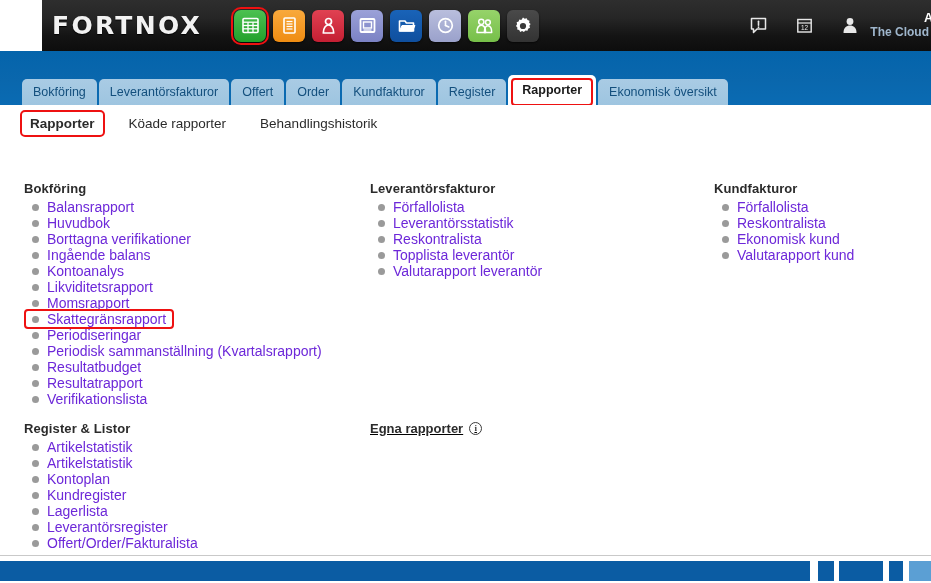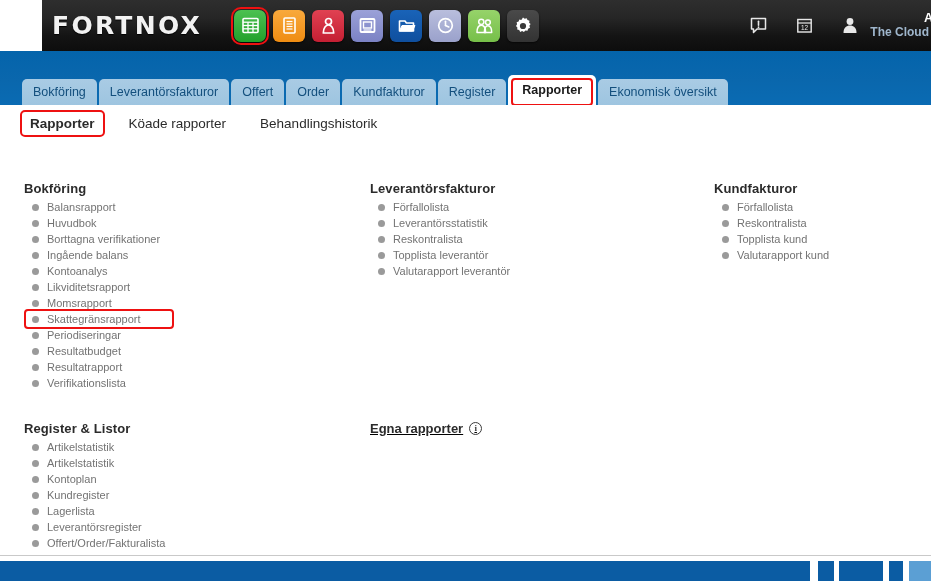--- a/index.html
+++ b/index.html
@@ -211,8 +211,8 @@
     flex: 0 0 auto;
   }
   .rlink {
-    font-size: 11px;
-    color: #737373;
+    font-size: 14px;
+    color: #6d28d9;
     white-space: nowrap;
   }
   li.hl .hl-box {

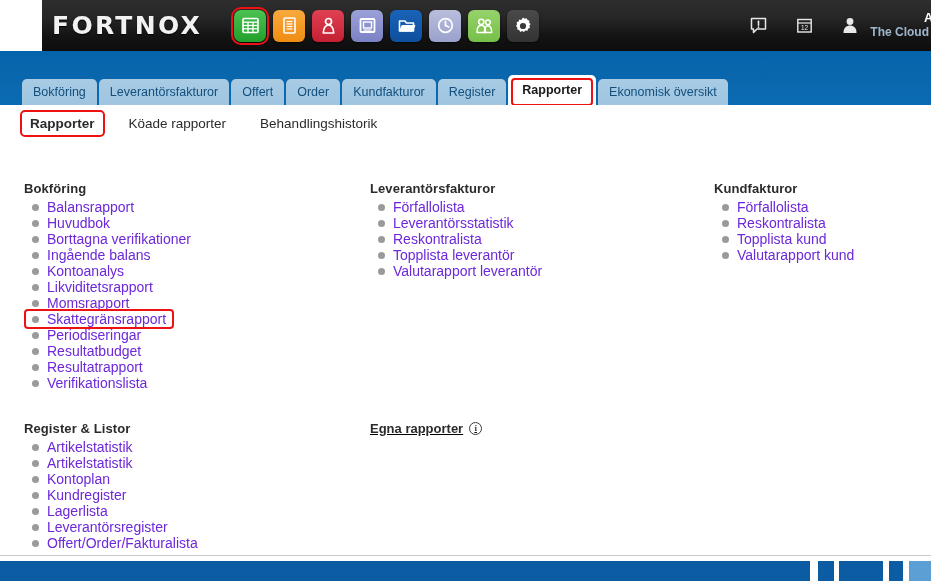--- a/index.html
+++ b/index.html
@@ -501,7 +501,7 @@
           </li>
           <li>
             <span class="bullet"></span>
-            <span class="rlink">Topplista kund</span>
+            <span class="rlink">Ekonomisk kund</span>
           </li>
           <li>
             <span class="bullet"></span>

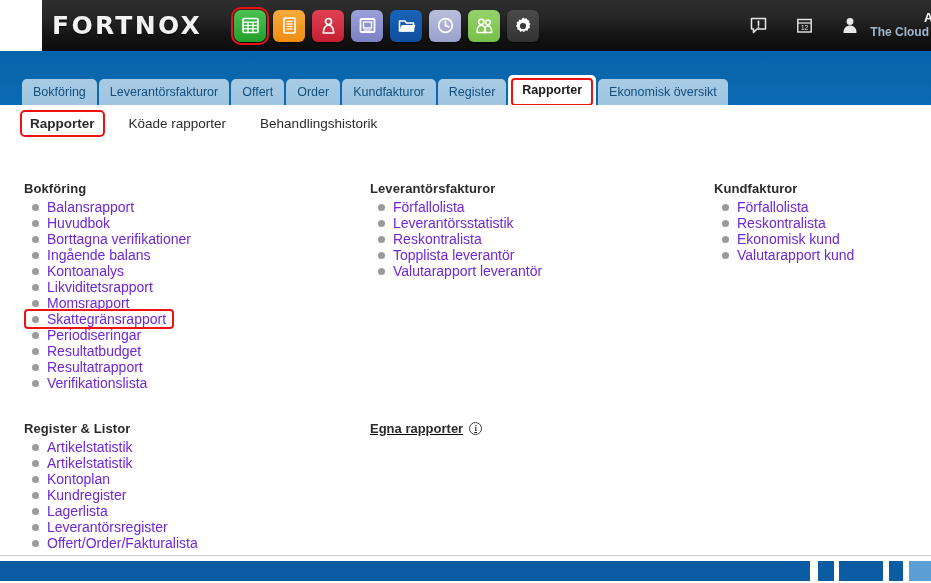--- a/index.html
+++ b/index.html
@@ -449,6 +449,10 @@
           </li>
           <li>
             <span class="bullet"></span>
+            <span class="rlink">Periodisk sammanställning (Kvartalsrapport)</span>
+          </li>
+          <li>
+            <span class="bullet"></span>
             <span class="rlink">Resultatbudget</span>
           </li>
           <li>

